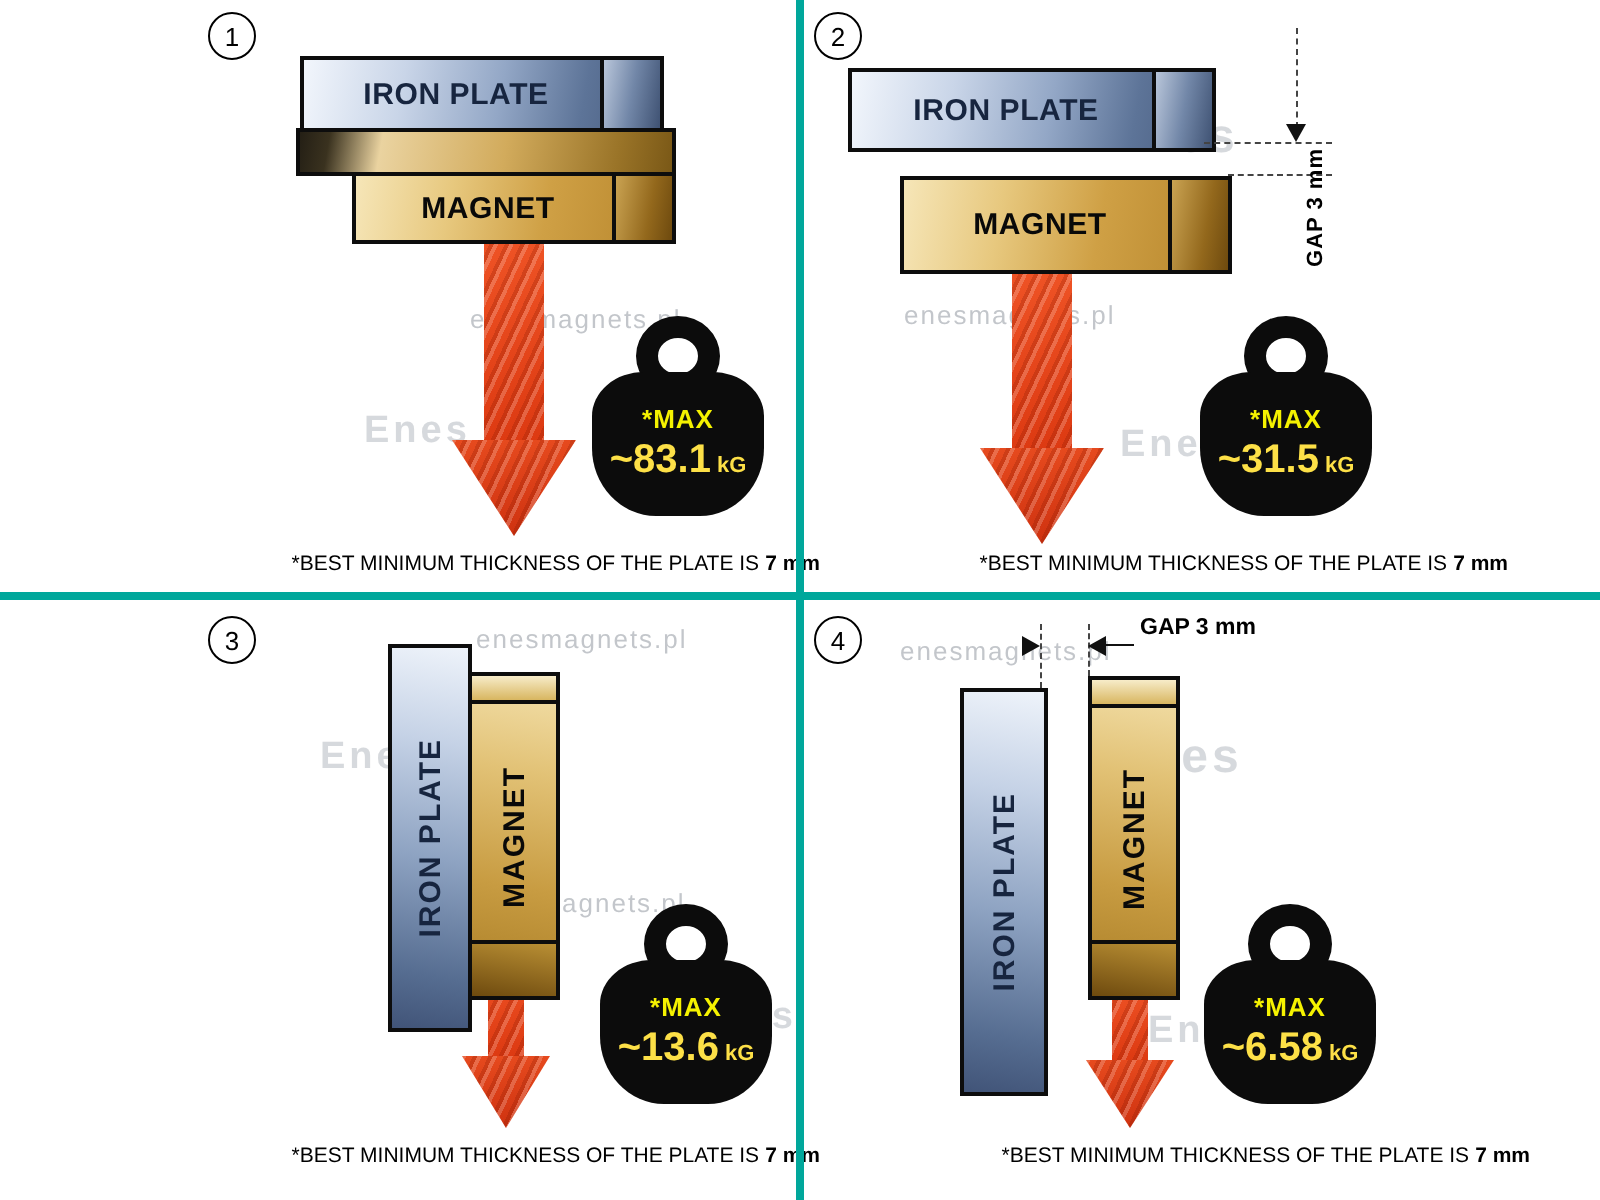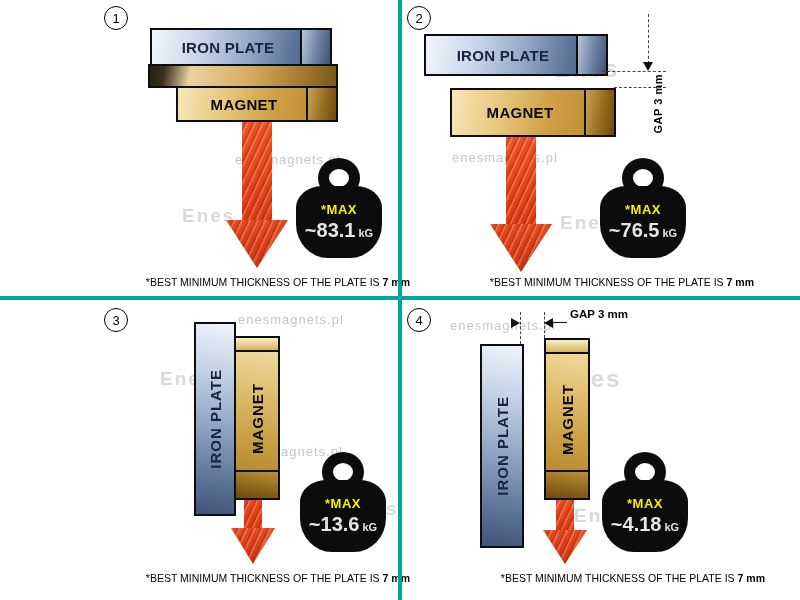--- a/index.html
+++ b/index.html
@@ -50,7 +50,7 @@
              border-radius:26px 26px 32px 32px / 22px 22px 34px 34px;
              display:flex;flex-direction:column;align-items:center;justify-content:center;gap:2px;position:relative;}
   .bell-max{color:#F5F200;font-size:13px;font-weight:700;letter-spacing:.5px;}
-  .bell-val{color:#e5e5e5;font-size:20px;font-weight:700;white-space:nowrap;}
+  .bell-val{color:#fde047;font-size:20px;font-weight:700;white-space:nowrap;}
   .bell-unit{font-size:11px;margin-left:3px;font-weight:700;}
   
   .caption{position:absolute;font-size:10.5px;text-align:right;white-space:nowrap;}

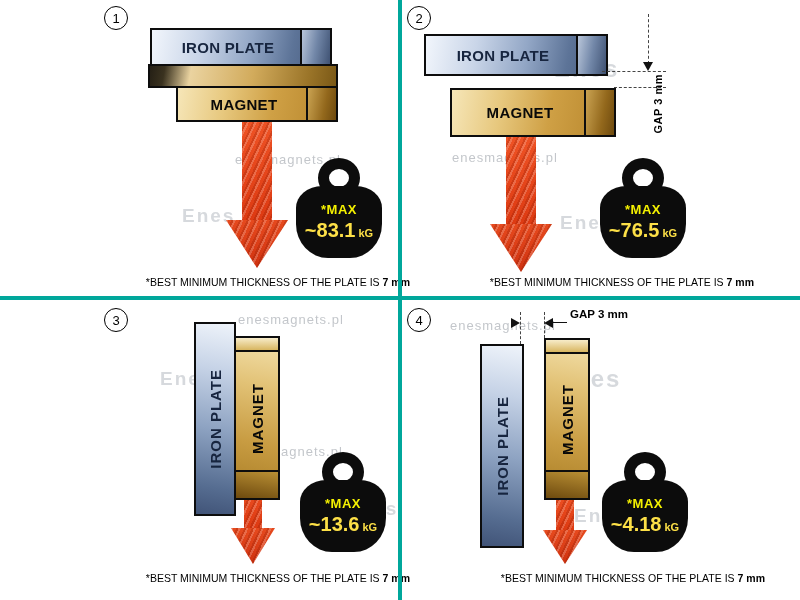--- a/index.html
+++ b/index.html
@@ -150,7 +150,7 @@
       <div class="bell-ring"></div>
       <div class="bell-body">
         <div class="bell-max">*MAX</div>
-        <div class="bell-val"><span>~76.5</span><span class="bell-unit">kG</span></div>
+        <div class="bell-val"><span>~31.5</span><span class="bell-unit">kG</span></div>
       </div>
     </div>
 

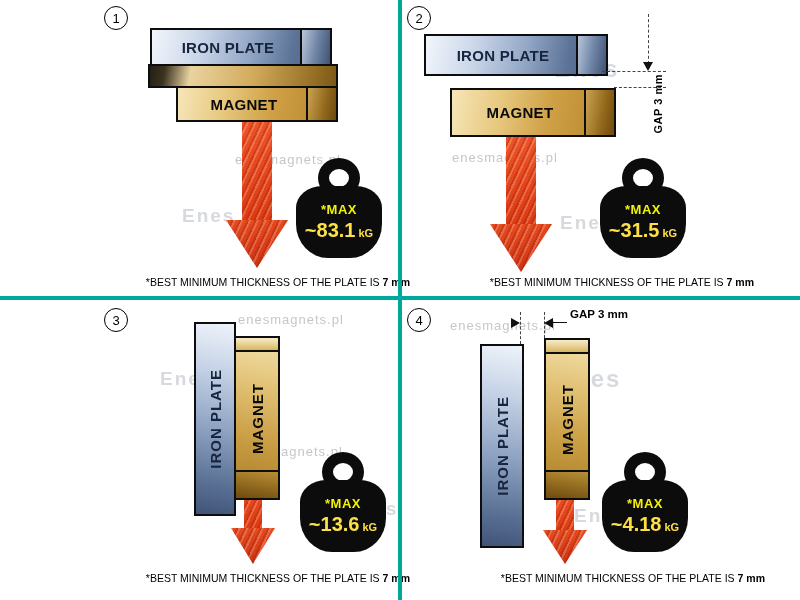--- a/index.html
+++ b/index.html
@@ -217,7 +217,7 @@
       <div class="bell-ring"></div>
       <div class="bell-body">
         <div class="bell-max">*MAX</div>
-        <div class="bell-val"><span>~4.18</span><span class="bell-unit">kG</span></div>
+        <div class="bell-val"><span>~6.58</span><span class="bell-unit">kG</span></div>
       </div>
     </div>
 

